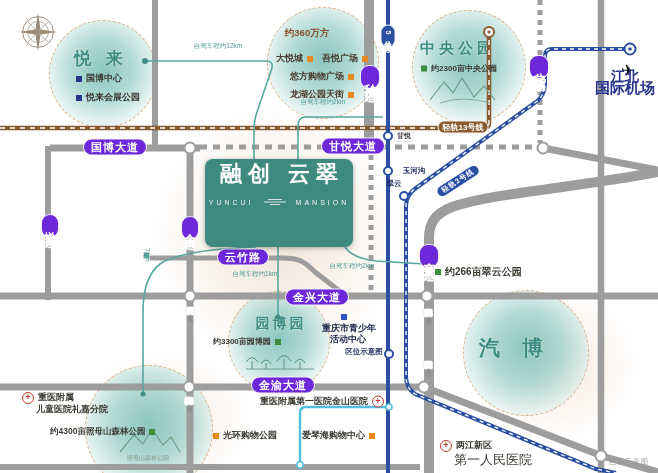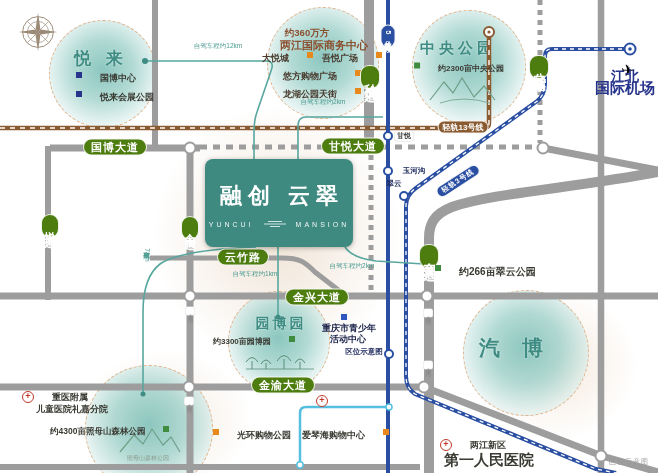--- a/index.html
+++ b/index.html
@@ -161,7 +161,6 @@
   </div>
 
   <div class="lbl ctr" style="left:307px;top:33px;font-size:9.5px;font-weight:bold;color:#8a4f2e">约360万方</div>
-  <div class="lbl ctr" style="left:324px;top:45px;font-size:11px;font-weight:bold;color:#8a4f2e">两江国际商务中心</div>
   <div class="abs z5" style="left:322px;top:52px;transform:translateX(-50%);display:flex;flex-direction:column;align-items:center">
     <div style="display:flex;gap:9px">
       <div class="poi" style="color:#4a3c30">

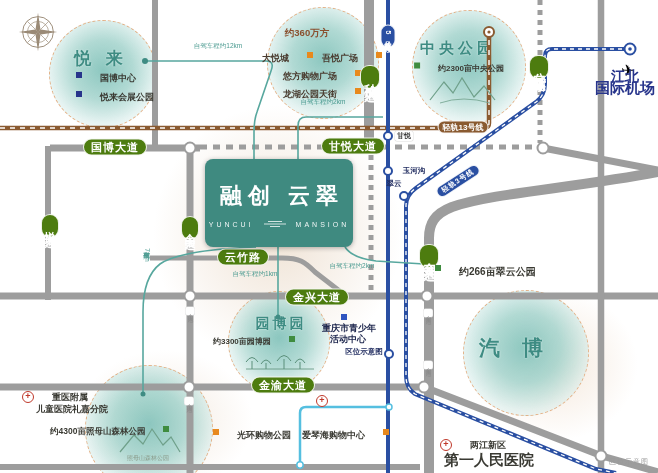--- a/index.html
+++ b/index.html
@@ -24,7 +24,7 @@
         line-height:7px;padding:2px 1px;border-radius:2px;transform:translate(-50%,-50%);z-index:6;box-shadow:0 0 0 .5px #e2e2e2}
   .wtag{position:absolute;background:#fff;color:#333;font-size:7px;font-weight:bold;padding:0 2px;border-radius:2px;
         transform:translate(-50%,-50%);box-shadow:0 0 0 .5px #ddd;z-index:6;white-space:nowrap}
-  .poi{font-size:9px;font-weight:bold;color:#3a3a33;white-space:nowrap;display:flex;gap:18px}
+  .poi{font-size:9px;font-weight:bold;color:#3a3a33;white-space:nowrap;display:flex;align-items:center;gap:4px}
   .ctr{transform:translate(-50%,-50%)}
   .sq{display:inline-block;width:6px;height:6px;flex:none}
   .sq.navy{background:#27348b}

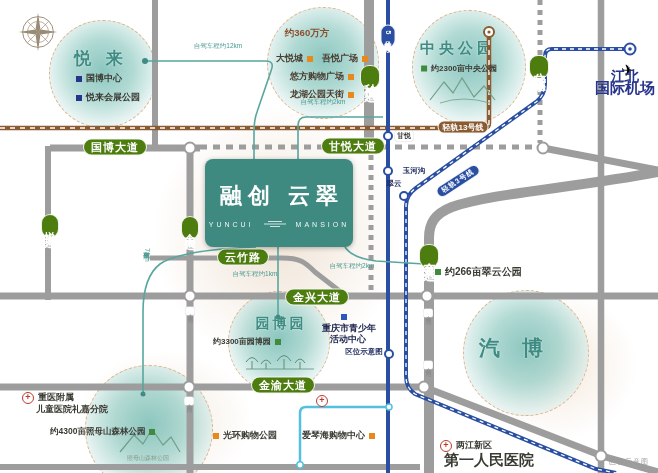--- a/index.html
+++ b/index.html
@@ -12,7 +12,7 @@
                    rgba(208,233,230,.55) 68%, rgba(236,246,245,.28) 84%, rgba(255,255,255,0) 100%)}
   .zt{position:absolute;color:#3e8c83;font-weight:bold;white-space:nowrap;
       transform:translate(-50%,-50%);text-shadow:0 0 2px rgba(255,255,255,.7)}
-  .pill{position:absolute;background:#4d7c0f;color:#fff;font-size:11px;font-weight:bold;border-radius:9px;
+  .pill{position:absolute;background:#6d28d9;color:#fff;font-size:11px;font-weight:bold;border-radius:9px;
         padding:1px 7px;white-space:nowrap;transform:translate(-50%,-50%);
         border:1px solid rgba(255,255,255,.9);letter-spacing:1px;line-height:13px;z-index:6}
   .pillv{writing-mode:vertical-rl;padding:7px 2px;letter-spacing:2px;line-height:12px}

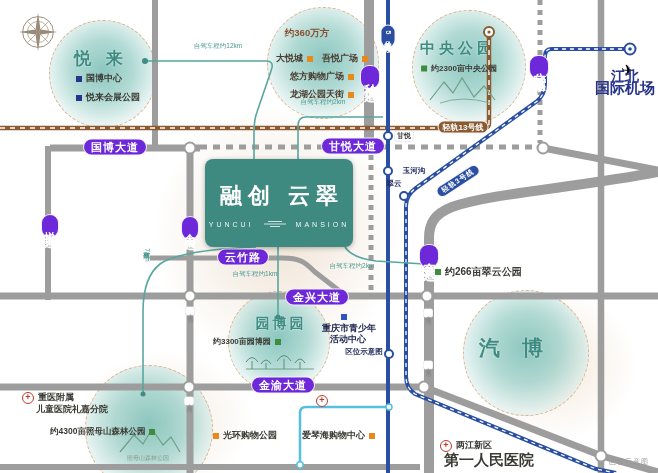--- a/index.html
+++ b/index.html
@@ -42,7 +42,7 @@
        transform:translate(-50%,-50%);z-index:7}
   .card{position:absolute;left:205px;top:159px;width:148px;height:88px;background:#3f8a80;border-radius:8px;
         box-shadow:0 1px 5px rgba(0,0,0,.3);color:#fff;text-align:center;z-index:8}
-  .card .nm{font-size:22px;font-weight:bold;letter-spacing:6px;margin-top:22px;text-indent:6px}
+  .card .nm{font-size:22px;font-weight:bold;letter-spacing:6px;text-indent:6px}
   .card .sub{display:flex;align-items:center;justify-content:center;gap:7px;font-size:7px;letter-spacing:3px;
              color:rgba(255,255,255,.92);margin-top:9px}
   .lbl{position:absolute;white-space:nowrap;z-index:7}

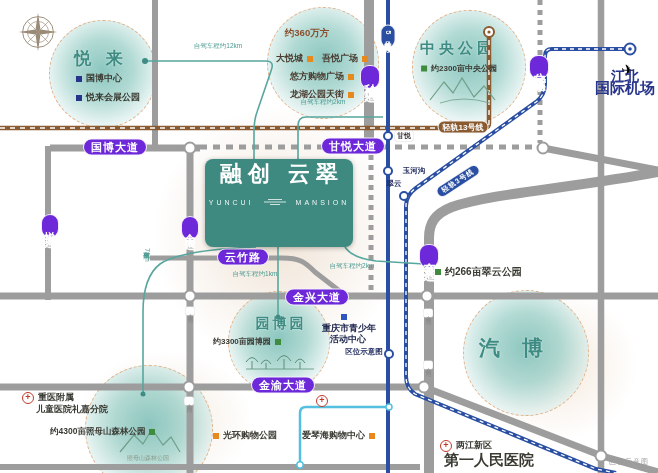--- a/index.html
+++ b/index.html
@@ -256,6 +256,7 @@
   <div class="lbl" style="left:322px;top:322px;font-size:9px;font-weight:bold;color:#20294f">重庆市青少年</div>
   <div class="lbl" style="left:330px;top:333px;font-size:9px;font-weight:bold;color:#20294f">活动中心</div>
   <div class="lbl poi ctr" style="left:322px;top:401px">
+    <span>重医附属第一医院金山医院</span>
       <span class="cross"></span>
   </div>
   <div class="lbl poi" style="left:213px;top:429px">

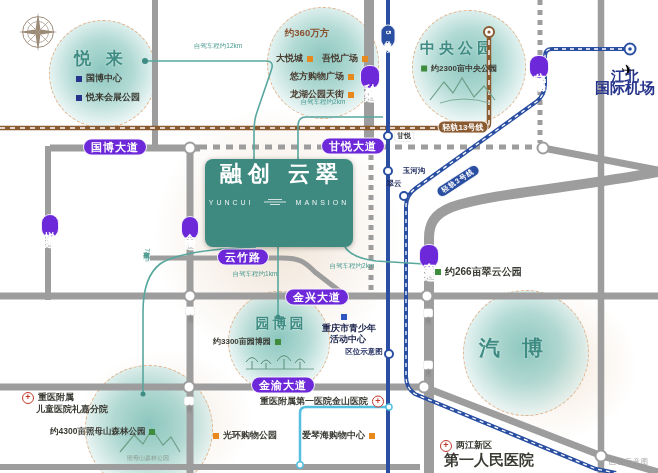--- a/index.html
+++ b/index.html
@@ -276,7 +276,7 @@
     <span class="cross"></span>
       <span>两江新区</span>
   </div>
-  <div class="lbl" style="left:444px;top:451px;font-size:15px;font-weight:bold;color:#3a3a33">第一人民医院</div>
+  <div class="lbl" style="left:454px;top:451px;font-size:13px;font-weight:normal;color:#3a3a33">第一人民医院</div>
 
   <div class="dist" style="left:218px;top:46px">自驾车程约12km</div>
   <div class="dist" style="left:323px;top:102px">自驾车程约2km</div>

